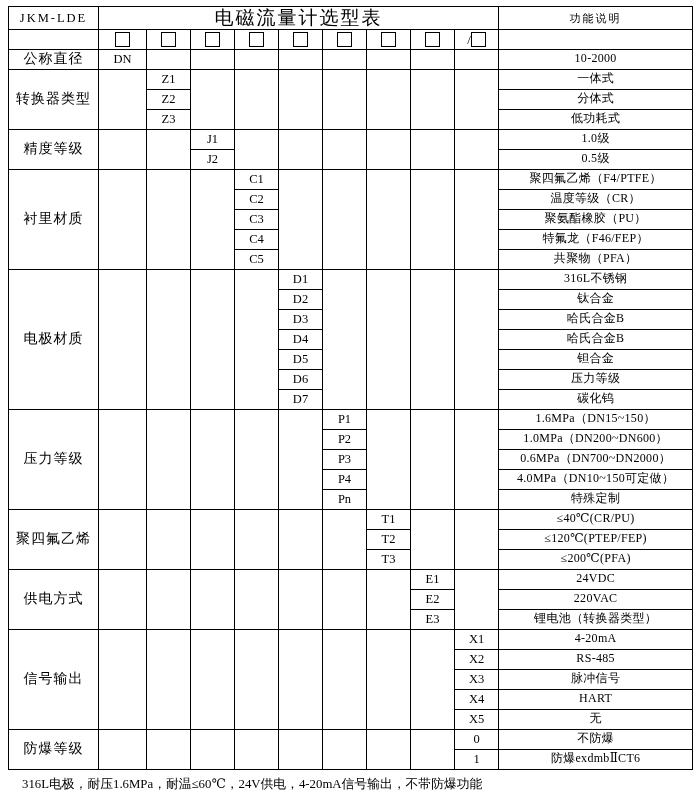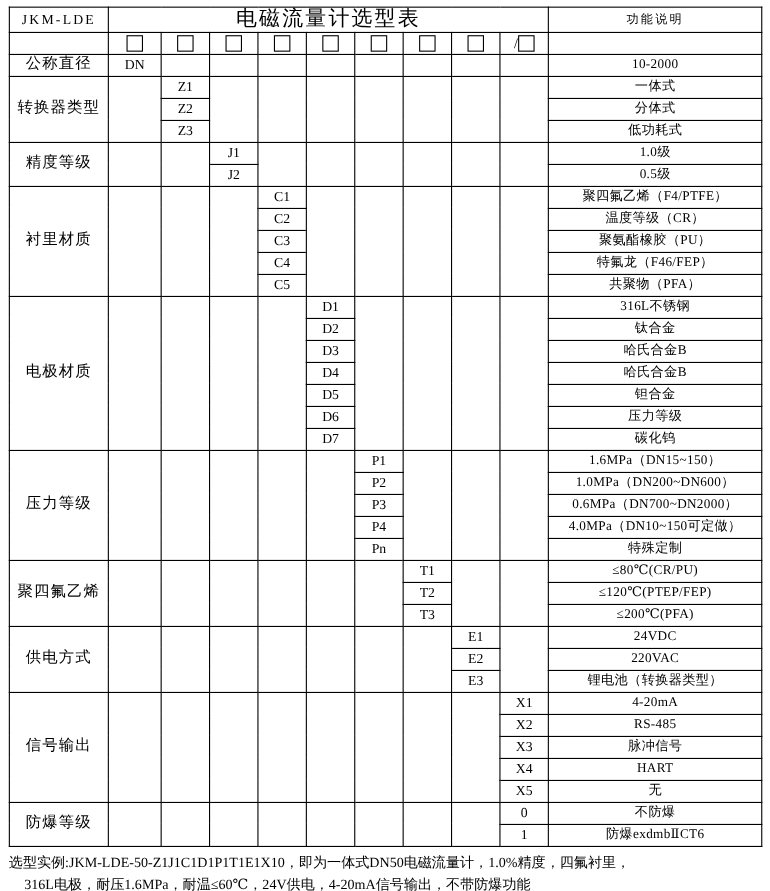--- a/index.html
+++ b/index.html
@@ -275,7 +275,7 @@
           <td class="code">T1</td>
           <td class="blank" rowspan="3"></td>
           <td class="blank" rowspan="3"></td>
-          <td class="desc">≤80℃(CR/PU)</td>
+          <td class="desc">≤40℃(CR/PU)</td>
         </tr>
         <tr>
           <td class="code">T2</td>

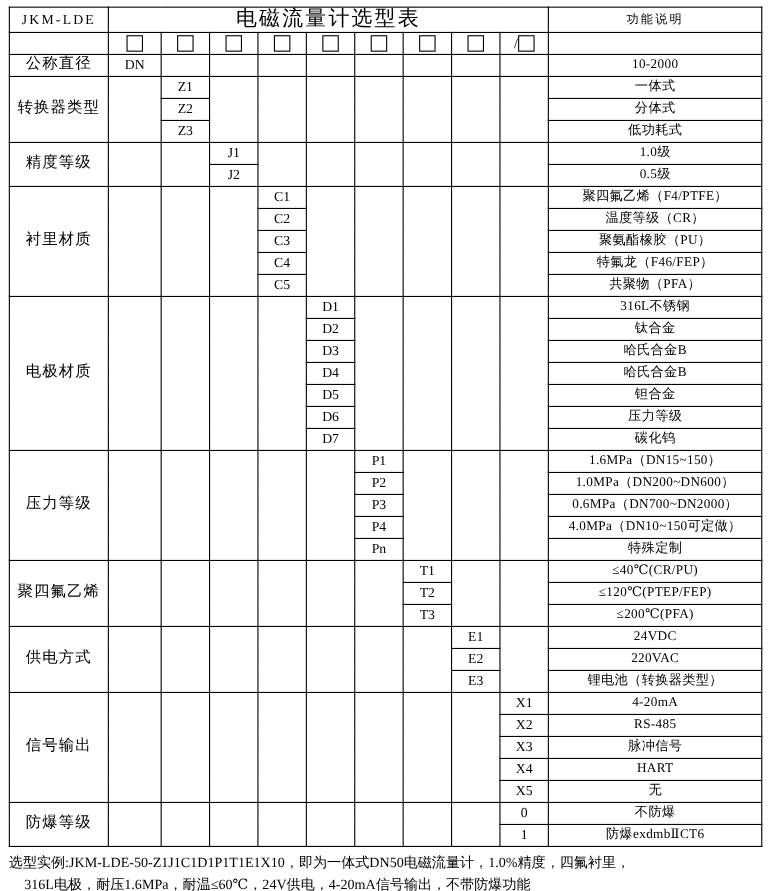--- a/index.html
+++ b/index.html
@@ -356,7 +356,6 @@
   </table>
 
   <div class="footer">
-    <div class="line">选型实例:JKM-LDE-50-Z1J1C1D1P1T1E1X10，即为一体式DN50电磁流量计，1.0%精度，四氟衬里，</div>
     <div class="line indent">316L电极，耐压1.6MPa，耐温≤60℃，24V供电，4-20mA信号输出，不带防爆功能</div>
 
   </div>

